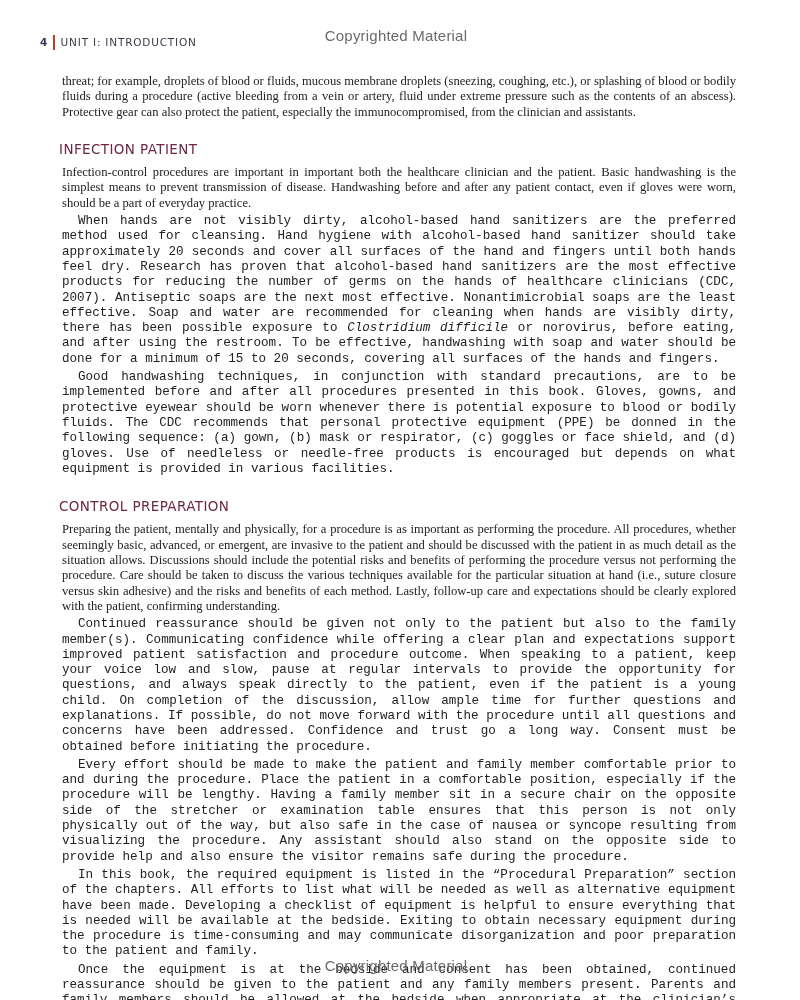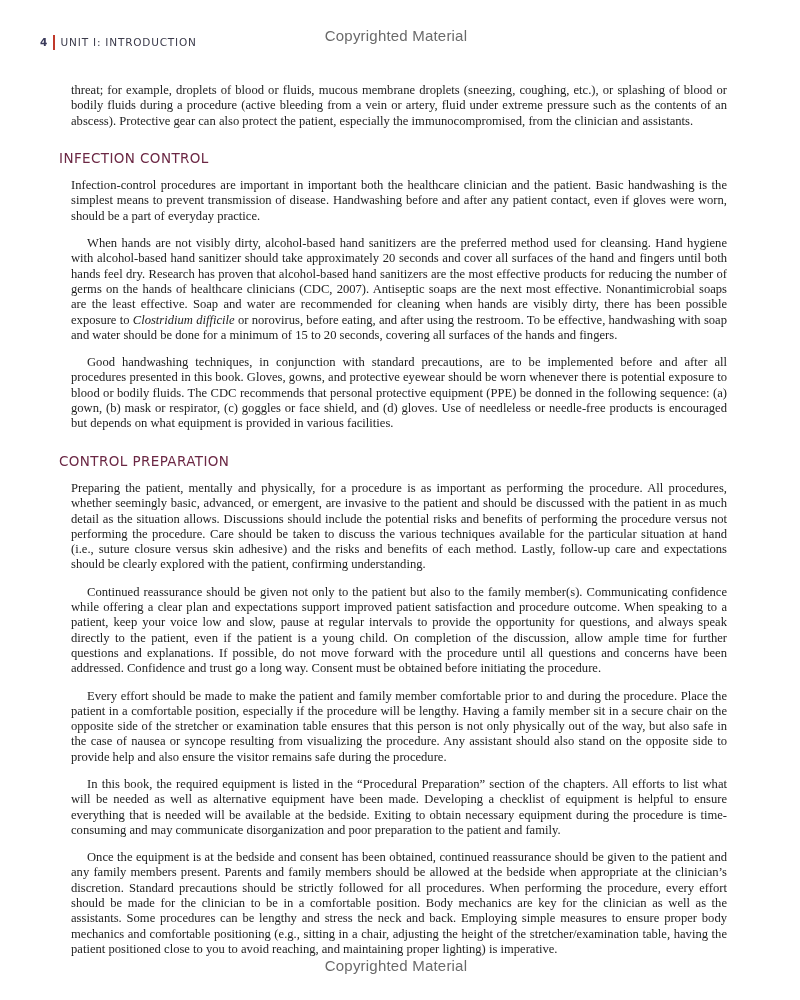--- a/index.html
+++ b/index.html
@@ -22,7 +22,7 @@
     position: absolute; left: 59px; top: 71px; width: 680px;
     font-family: "Liberation Serif", serif; font-size: 12.6px; line-height: 15.3px; color: #222222;
   }
-  .content p { margin: 12px; text-align: justify; text-align-last: left; }
+  .content p { margin: 3px; text-align: justify; text-align-last: left; }
   .content p.indent { text-indent: 16px; }
   h2.section-heading {
     font-family: "DejaVu Sans", sans-serif; font-weight: normal; font-size: 13.5px; letter-spacing: 0.4px;

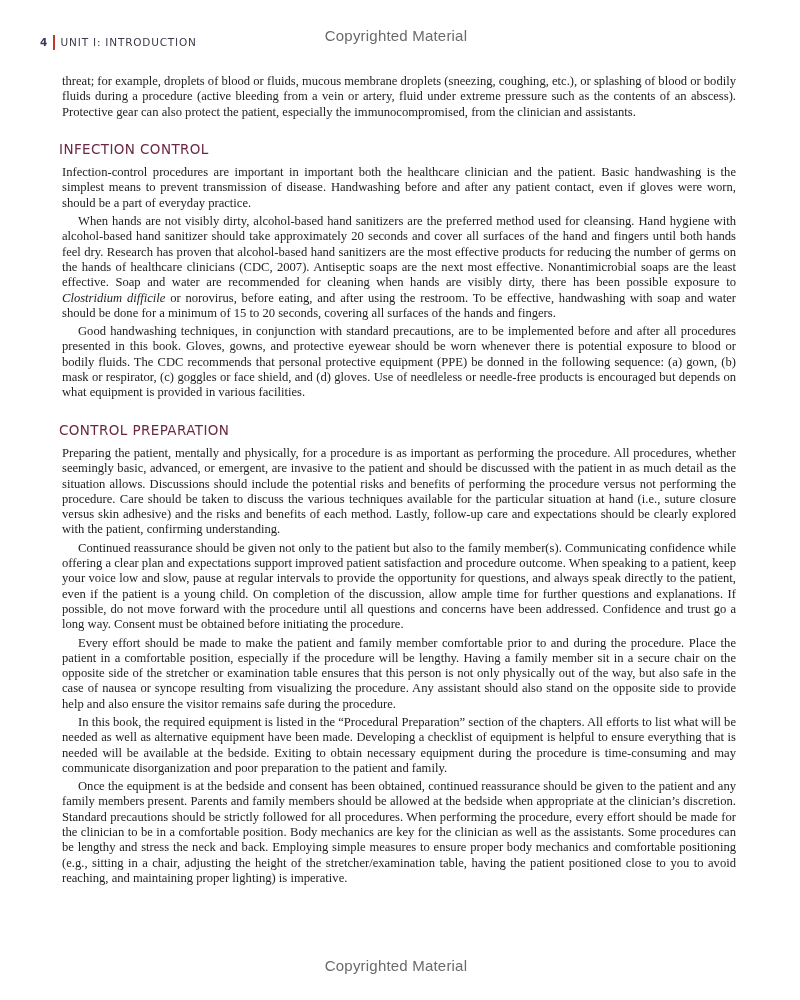--- a/index.html
+++ b/index.html
@@ -48,7 +48,7 @@
   <div class="content">
     <p>threat; for example, droplets of blood or fluids, mucous membrane droplets (sneezing, coughing, etc.), or splashing of blood or bodily fluids during a procedure (active bleeding from a vein or artery, fluid under extreme pressure such as the contents of an abscess). Protective gear can also protect the patient, especially the immunocompromised, from the clinician and assistants.</p>
 
-    <h2 class="section-heading h-infection">INFECTION CONTROL</h2>
+    <h2 class="section-heading h-infection">INFECTION PATIENT</h2>
     <p>Infection-control procedures are important in important both the healthcare clinician and the patient. Basic handwashing is the simplest means to prevent transmission of disease. Handwashing before and after any patient contact, even if gloves were worn, should be a part of everyday practice.</p>
     <p class="indent"><span>When hands are not visibly dirty, alcohol-based hand sanitizers are the preferred method used for cleansing. Hand hygiene with alcohol-based hand sanitizer should take approximately 20 seconds and cover all surfaces of the hand and fingers until both hands feel dry. Research has proven that alcohol-based hand sanitizers are the most effective products for reducing the number of germs on the hands of healthcare clinicians (CDC, 2007). Antiseptic soaps are the next most effective. Nonantimicrobial soaps are the least effective. Soap and water are recommended for cleaning when hands are visibly dirty, there has been possible exposure to </span><em>Clostridium difficile</em><span> or norovirus, before eating, and after using the restroom. To be effective, handwashing with soap and water should be done for a minimum of 15 to 20 seconds, covering all surfaces of the hands and fingers.</span></p>
     <p class="indent">Good handwashing techniques, in conjunction with standard precautions, are to be implemented before and after all procedures presented in this book. Gloves, gowns, and protective eyewear should be worn whenever there is potential exposure to blood or bodily fluids. The CDC recommends that personal protective equipment (PPE) be donned in the following sequence: (a) gown, (b) mask or respirator, (c) goggles or face shield, and (d) gloves. Use of needleless or needle-free products is encouraged but depends on what equipment is provided in various facilities.</p>

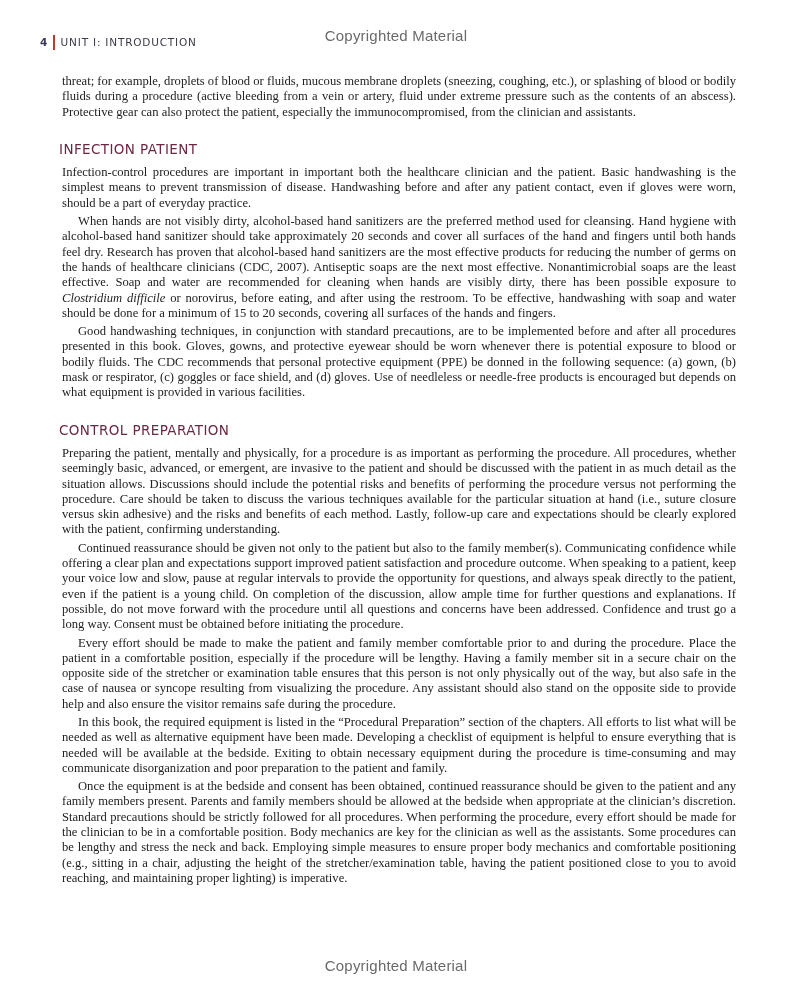--- a/index.html
+++ b/index.html
@@ -23,7 +23,7 @@
     font-family: "Liberation Serif", serif; font-size: 12.6px; line-height: 15.3px; color: #222222;
   }
   .content p { margin: 3px; text-align: justify; text-align-last: left; }
-  .content p.indent { text-indent: 16px; }
+  .content p.indent { text-indent: 16px; font-family: Liberation Mono, monospace; }
   h2.section-heading {
     font-family: "DejaVu Sans", sans-serif; font-weight: normal; font-size: 13.5px; letter-spacing: 0.4px;
     color: #6b2744; margin: 0; padding: 0;

